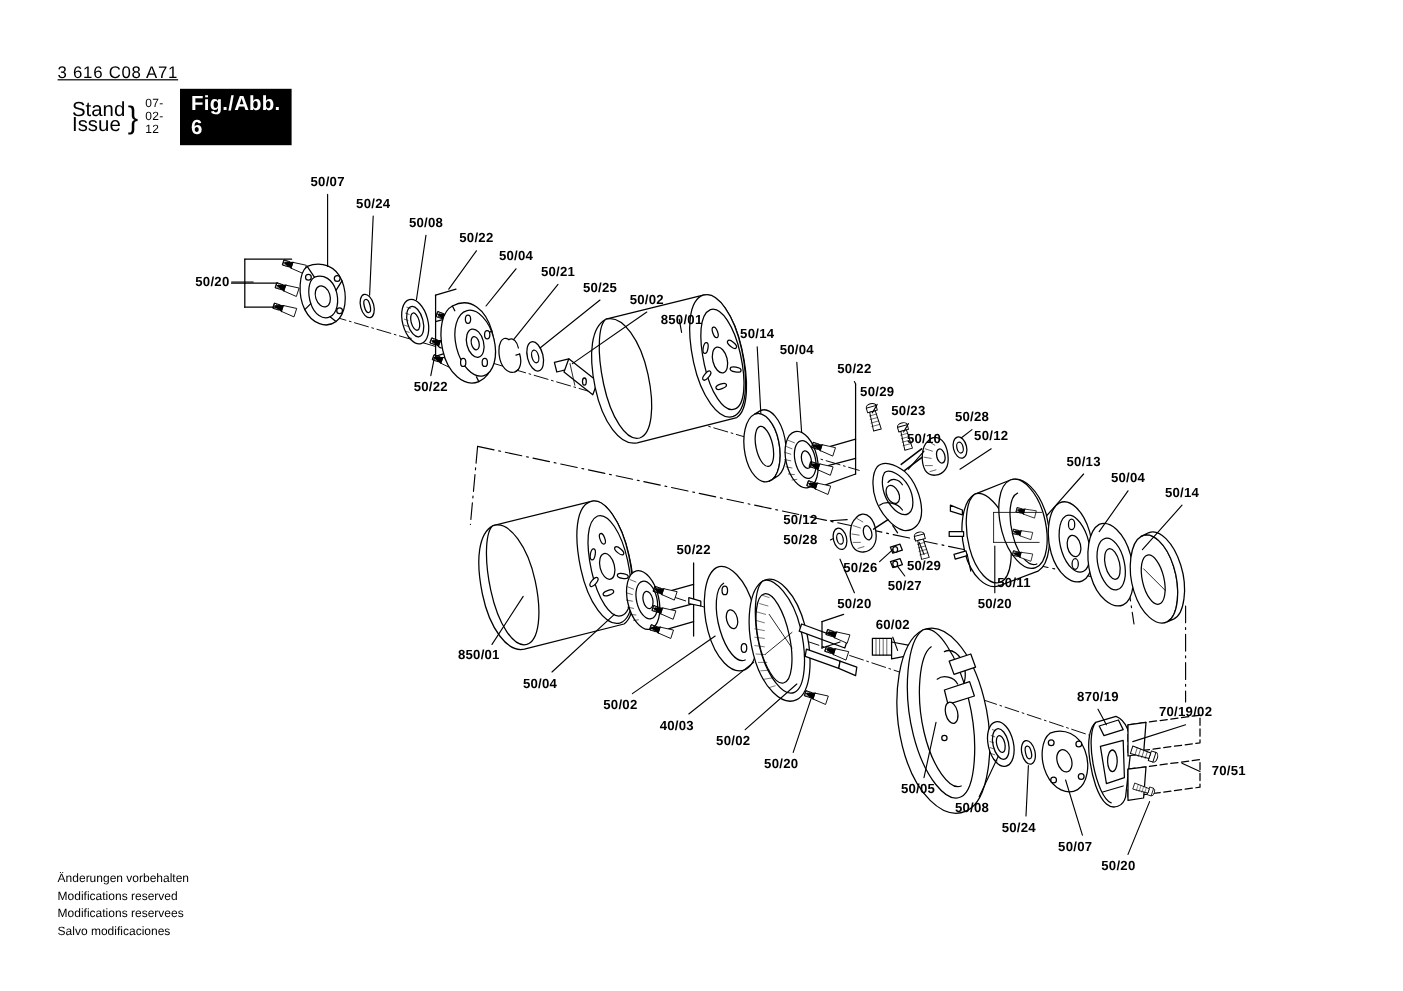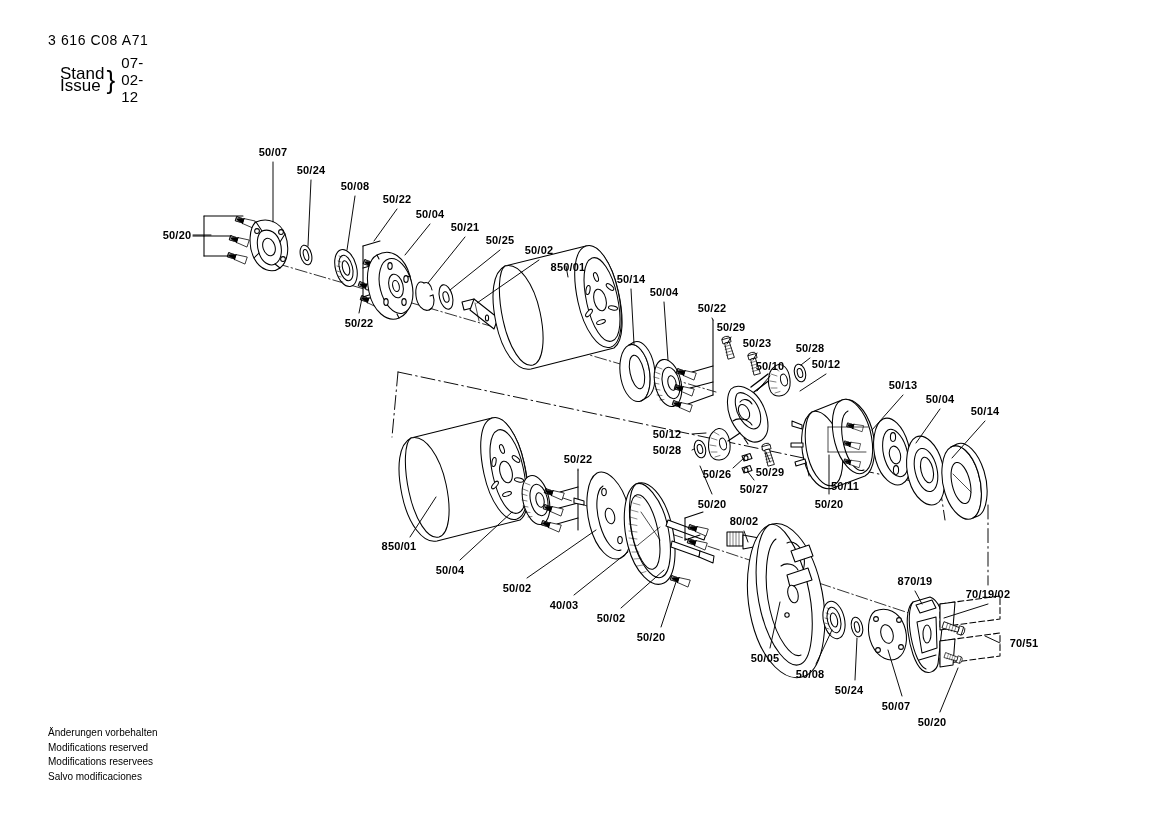--- a/index.html
+++ b/index.html
@@ -7,7 +7,7 @@
        font-family:"Liberation Sans",sans-serif;color:#000;}
 
   
-  #header{position:absolute;left:48px;top:32px;}
+  #header{position:absolute;left:48px;top:52px;text-decoration:underline;}
   #partnum{font-size:14px;letter-spacing:.6px;white-space:pre;}
   #issue-row{position:absolute;left:0px;top:22px;display:flex;align-items:center;}
   #stand-issue{font-size:17px;line-height:11.5px;margin-left:12px;}

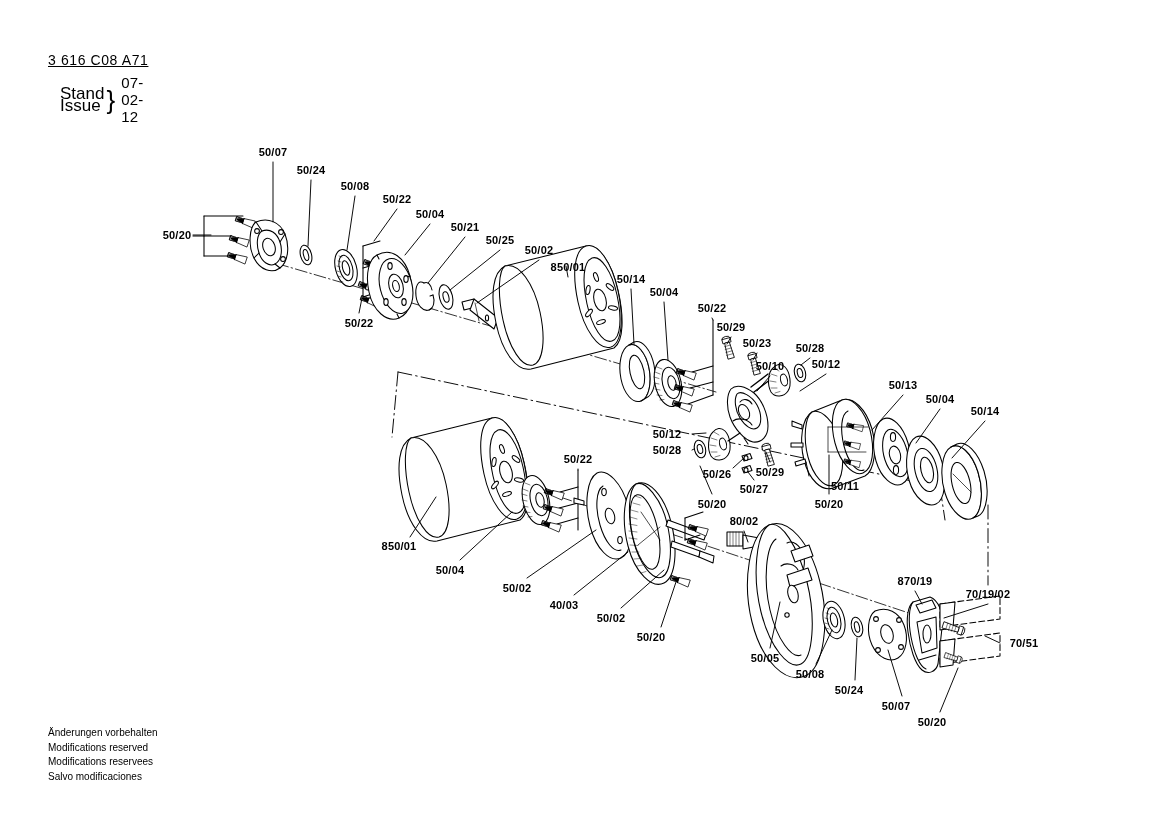--- a/index.html
+++ b/index.html
@@ -12,7 +12,7 @@
   #issue-row{position:absolute;left:0px;top:22px;display:flex;align-items:center;}
   #stand-issue{font-size:17px;line-height:11.5px;margin-left:12px;}
   #brace{font-size:26px;line-height:20px;margin:0 4px 0 2px;font-weight:300;}
-  #issue-date{font-size:15px;margin-left:2px;letter-spacing:.2px;}
+  #issue-date{font-size:10px;margin-left:2px;letter-spacing:.2px;}
   #figbox{background:#000;color:#fff;font-size:17px;font-weight:bold;
           padding:3px 9px 4px 9px;margin-left:14px;letter-spacing:.2px;}
 

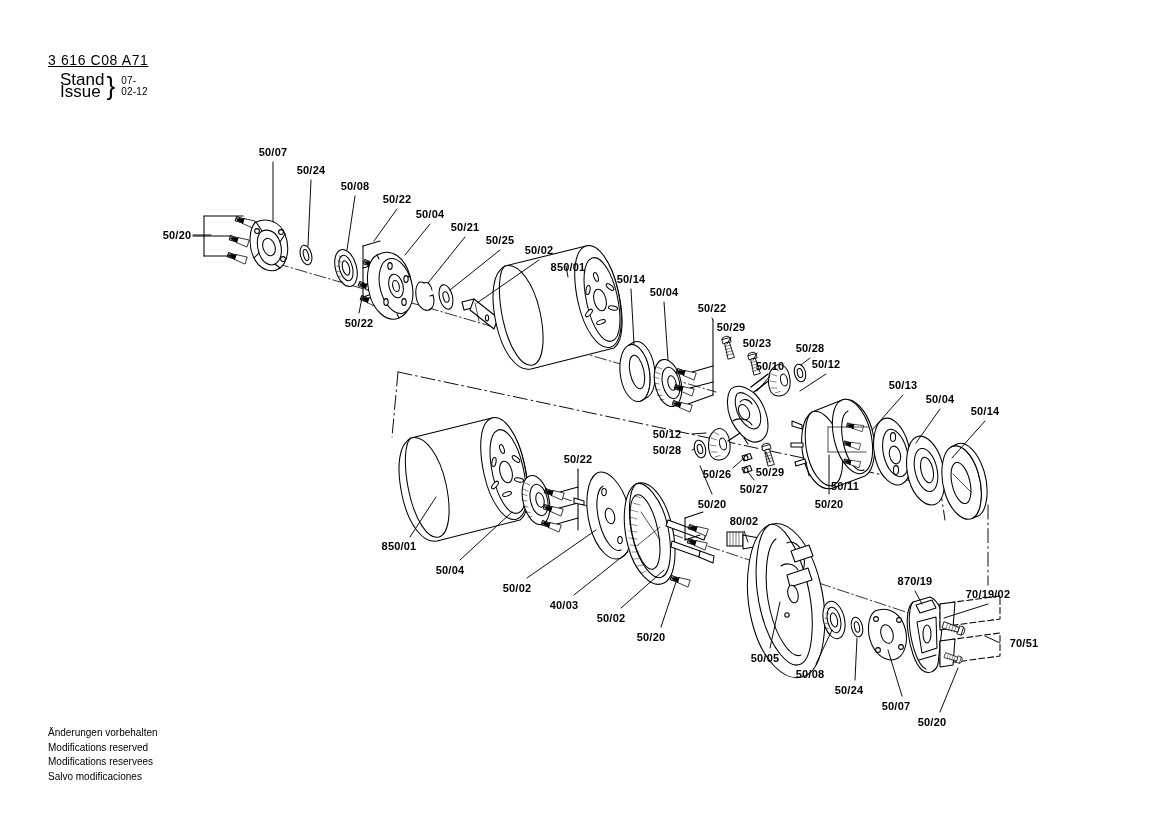--- a/index.html
+++ b/index.html
@@ -38,6 +38,7 @@
     </div>
     <div id="brace">}</div>
     <div id="issue-date">07-02-12</div>
+    <div id="figbox">Fig./Abb. 6</div>
   </div>
 </div>
 

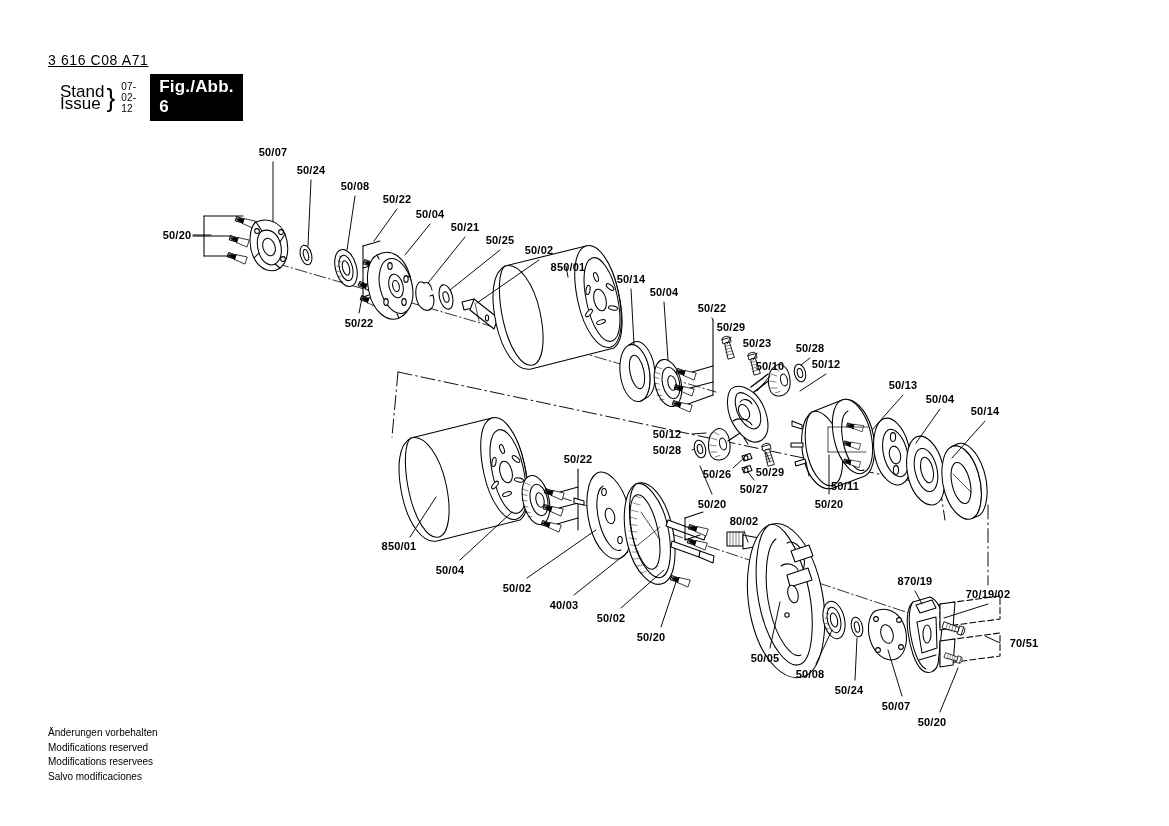--- a/index.html
+++ b/index.html
@@ -605,7 +605,7 @@
     <div class="lbl" style="left: 564px; top: 605px;">40/03</div>
     <div class="lbl" style="left: 611px; top: 618px;">50/02</div>
     <div class="lbl" style="left: 651px; top: 637px;">50/20</div>
-    <div class="lbl" style="left: 744px; top: 521px;">80/02</div>
+    <div class="lbl" style="left: 744px; top: 521px;">60/02</div>
     <div class="lbl" style="left: 765px; top: 658px;">50/05</div>
     <div class="lbl" style="left: 810px; top: 674px;">50/08</div>
     <div class="lbl" style="left: 849px; top: 690px;">50/24</div>

